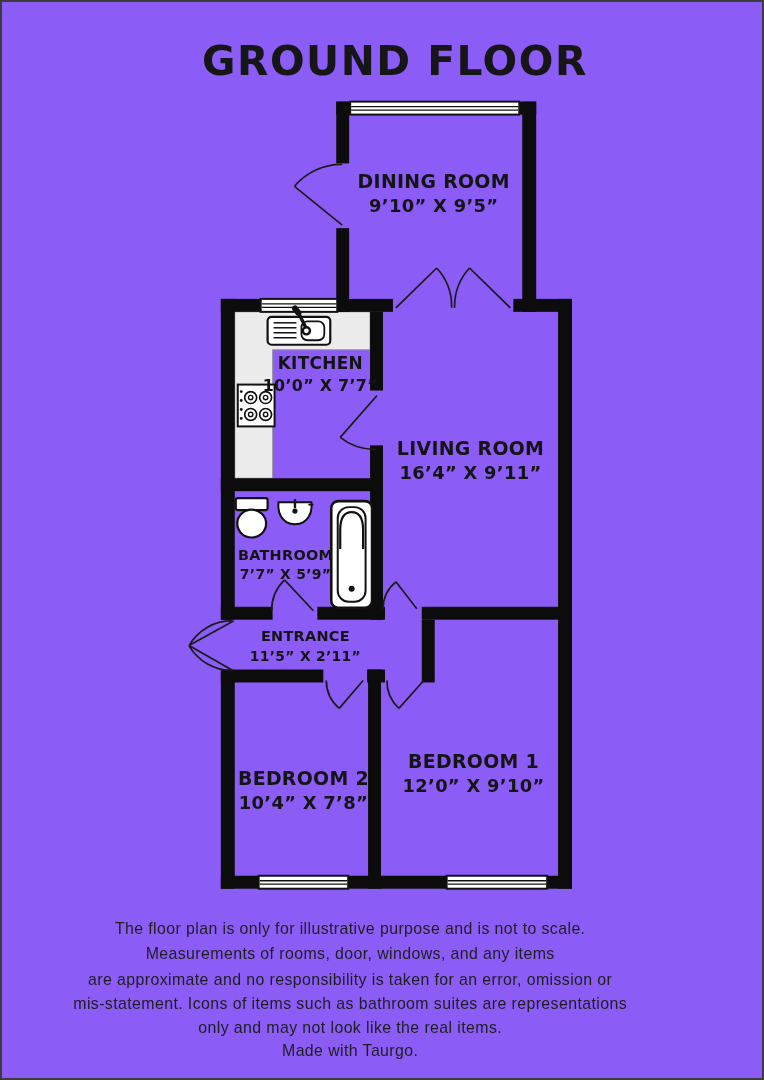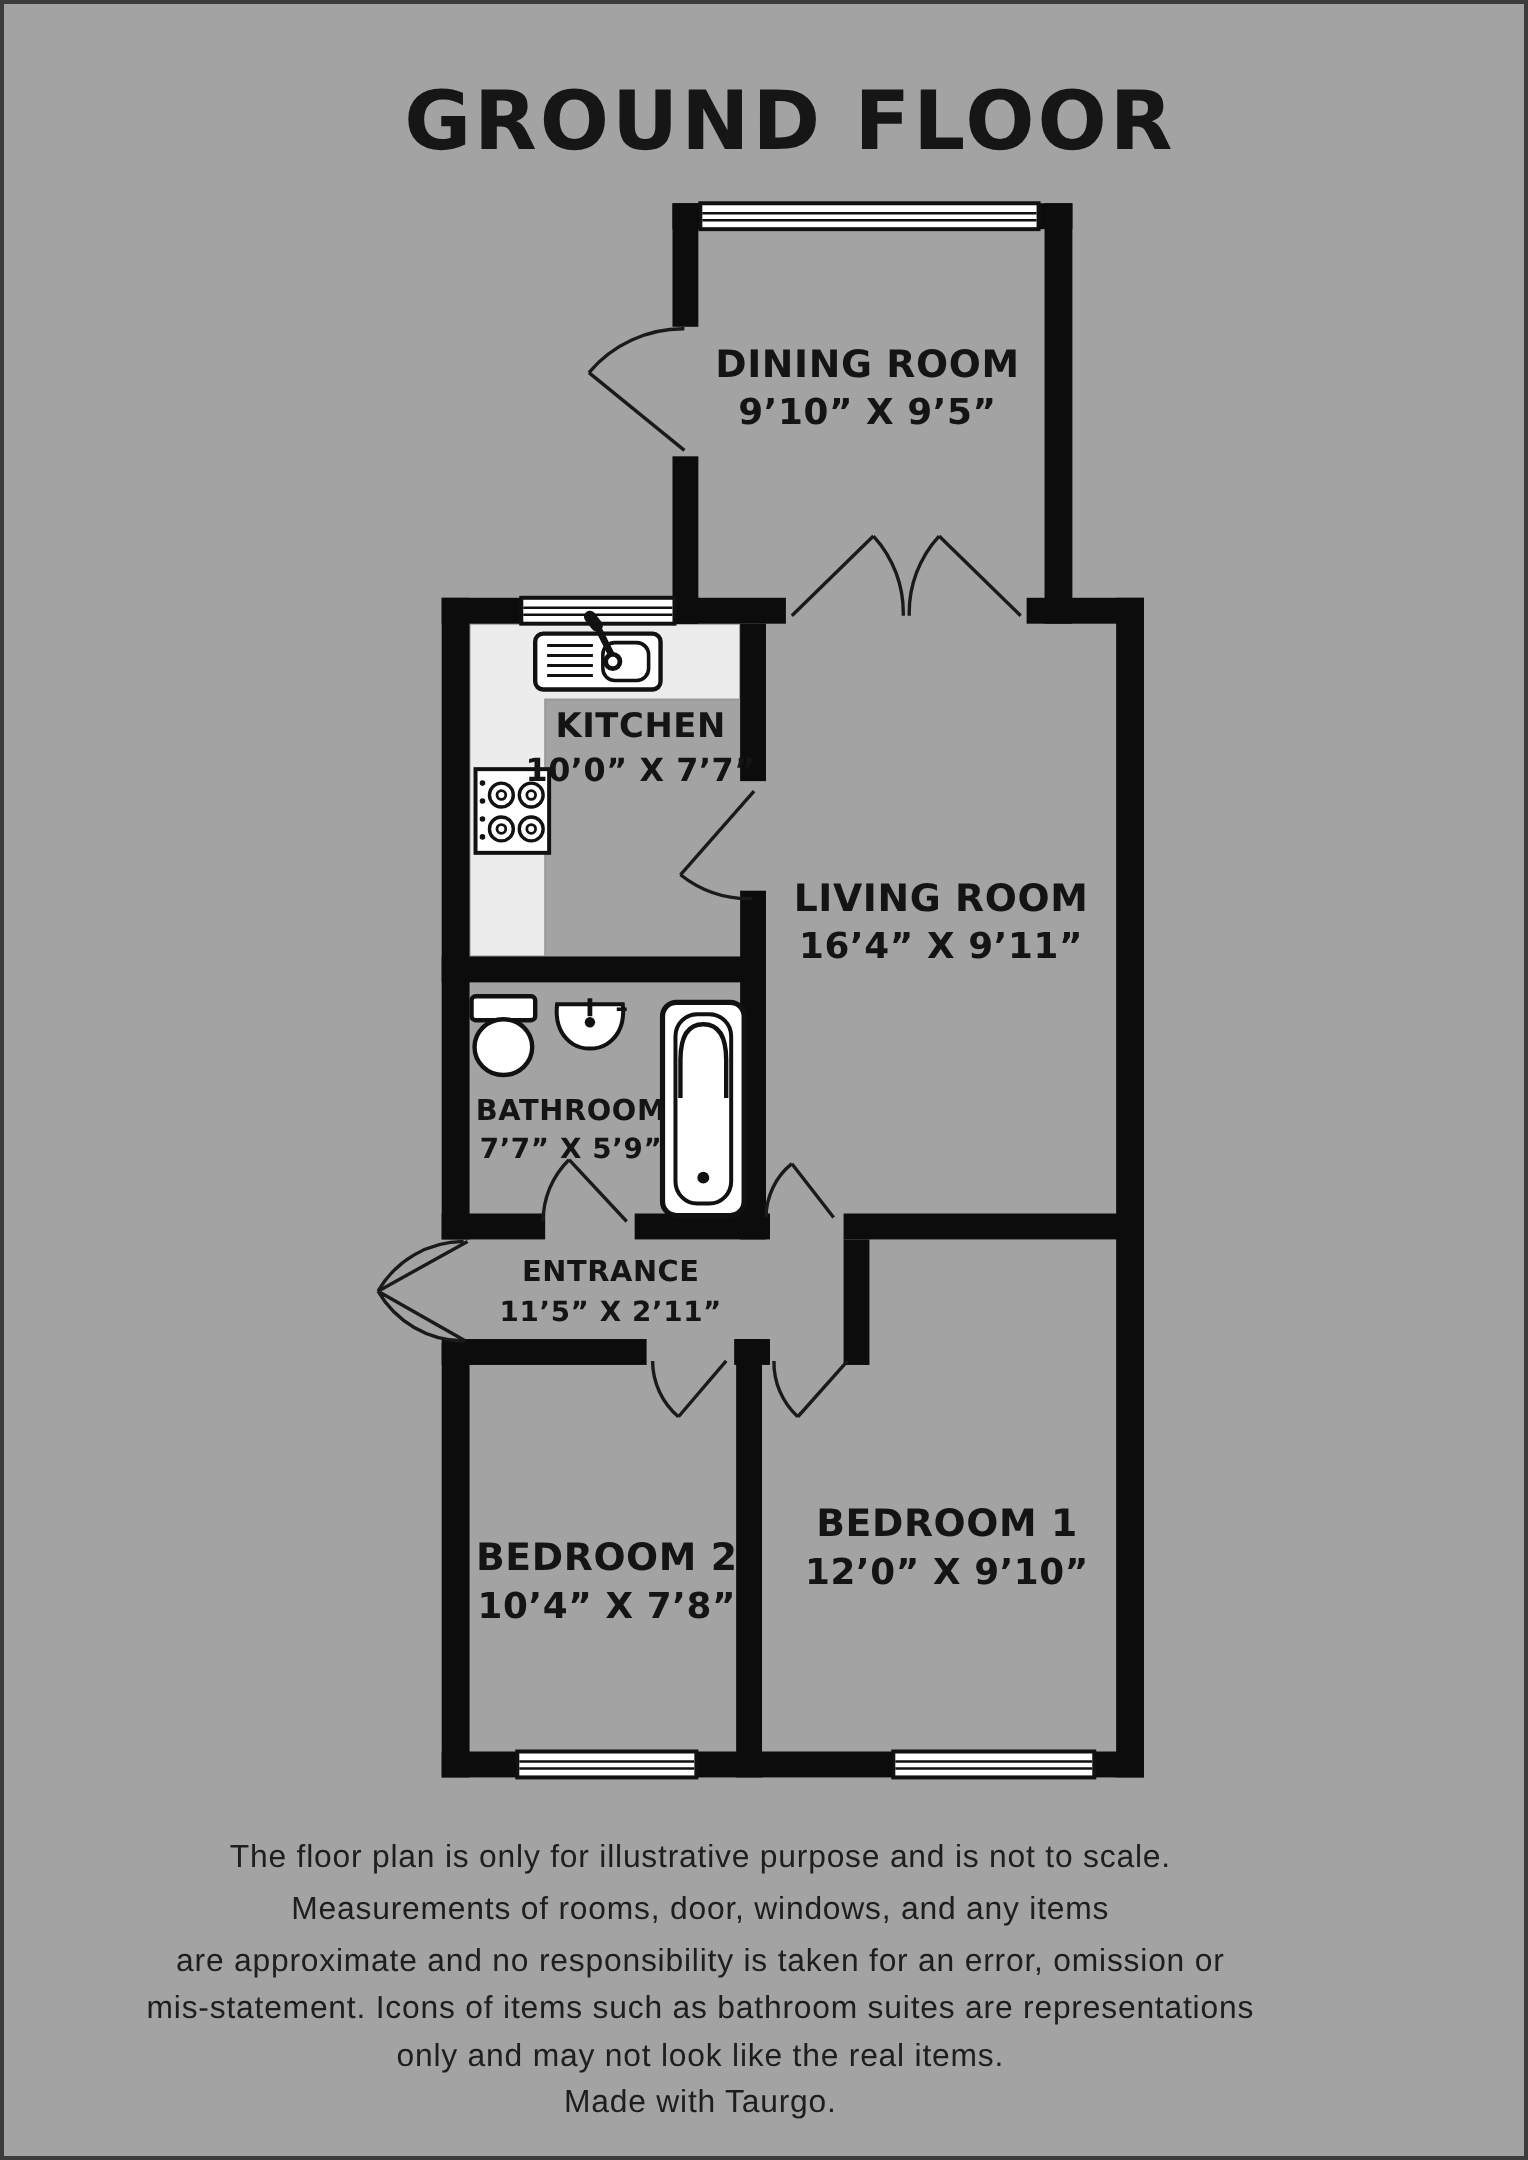--- a/index.html
+++ b/index.html
@@ -7,7 +7,7 @@
     position:relative;
     width:760px;height:1076px;
     border:2px solid #3c3c3c;
-    background:#a3a3a3;
+    background:#8b5cf6;
     overflow:hidden;
     font-family:"DejaVu Sans", sans-serif;
   }

